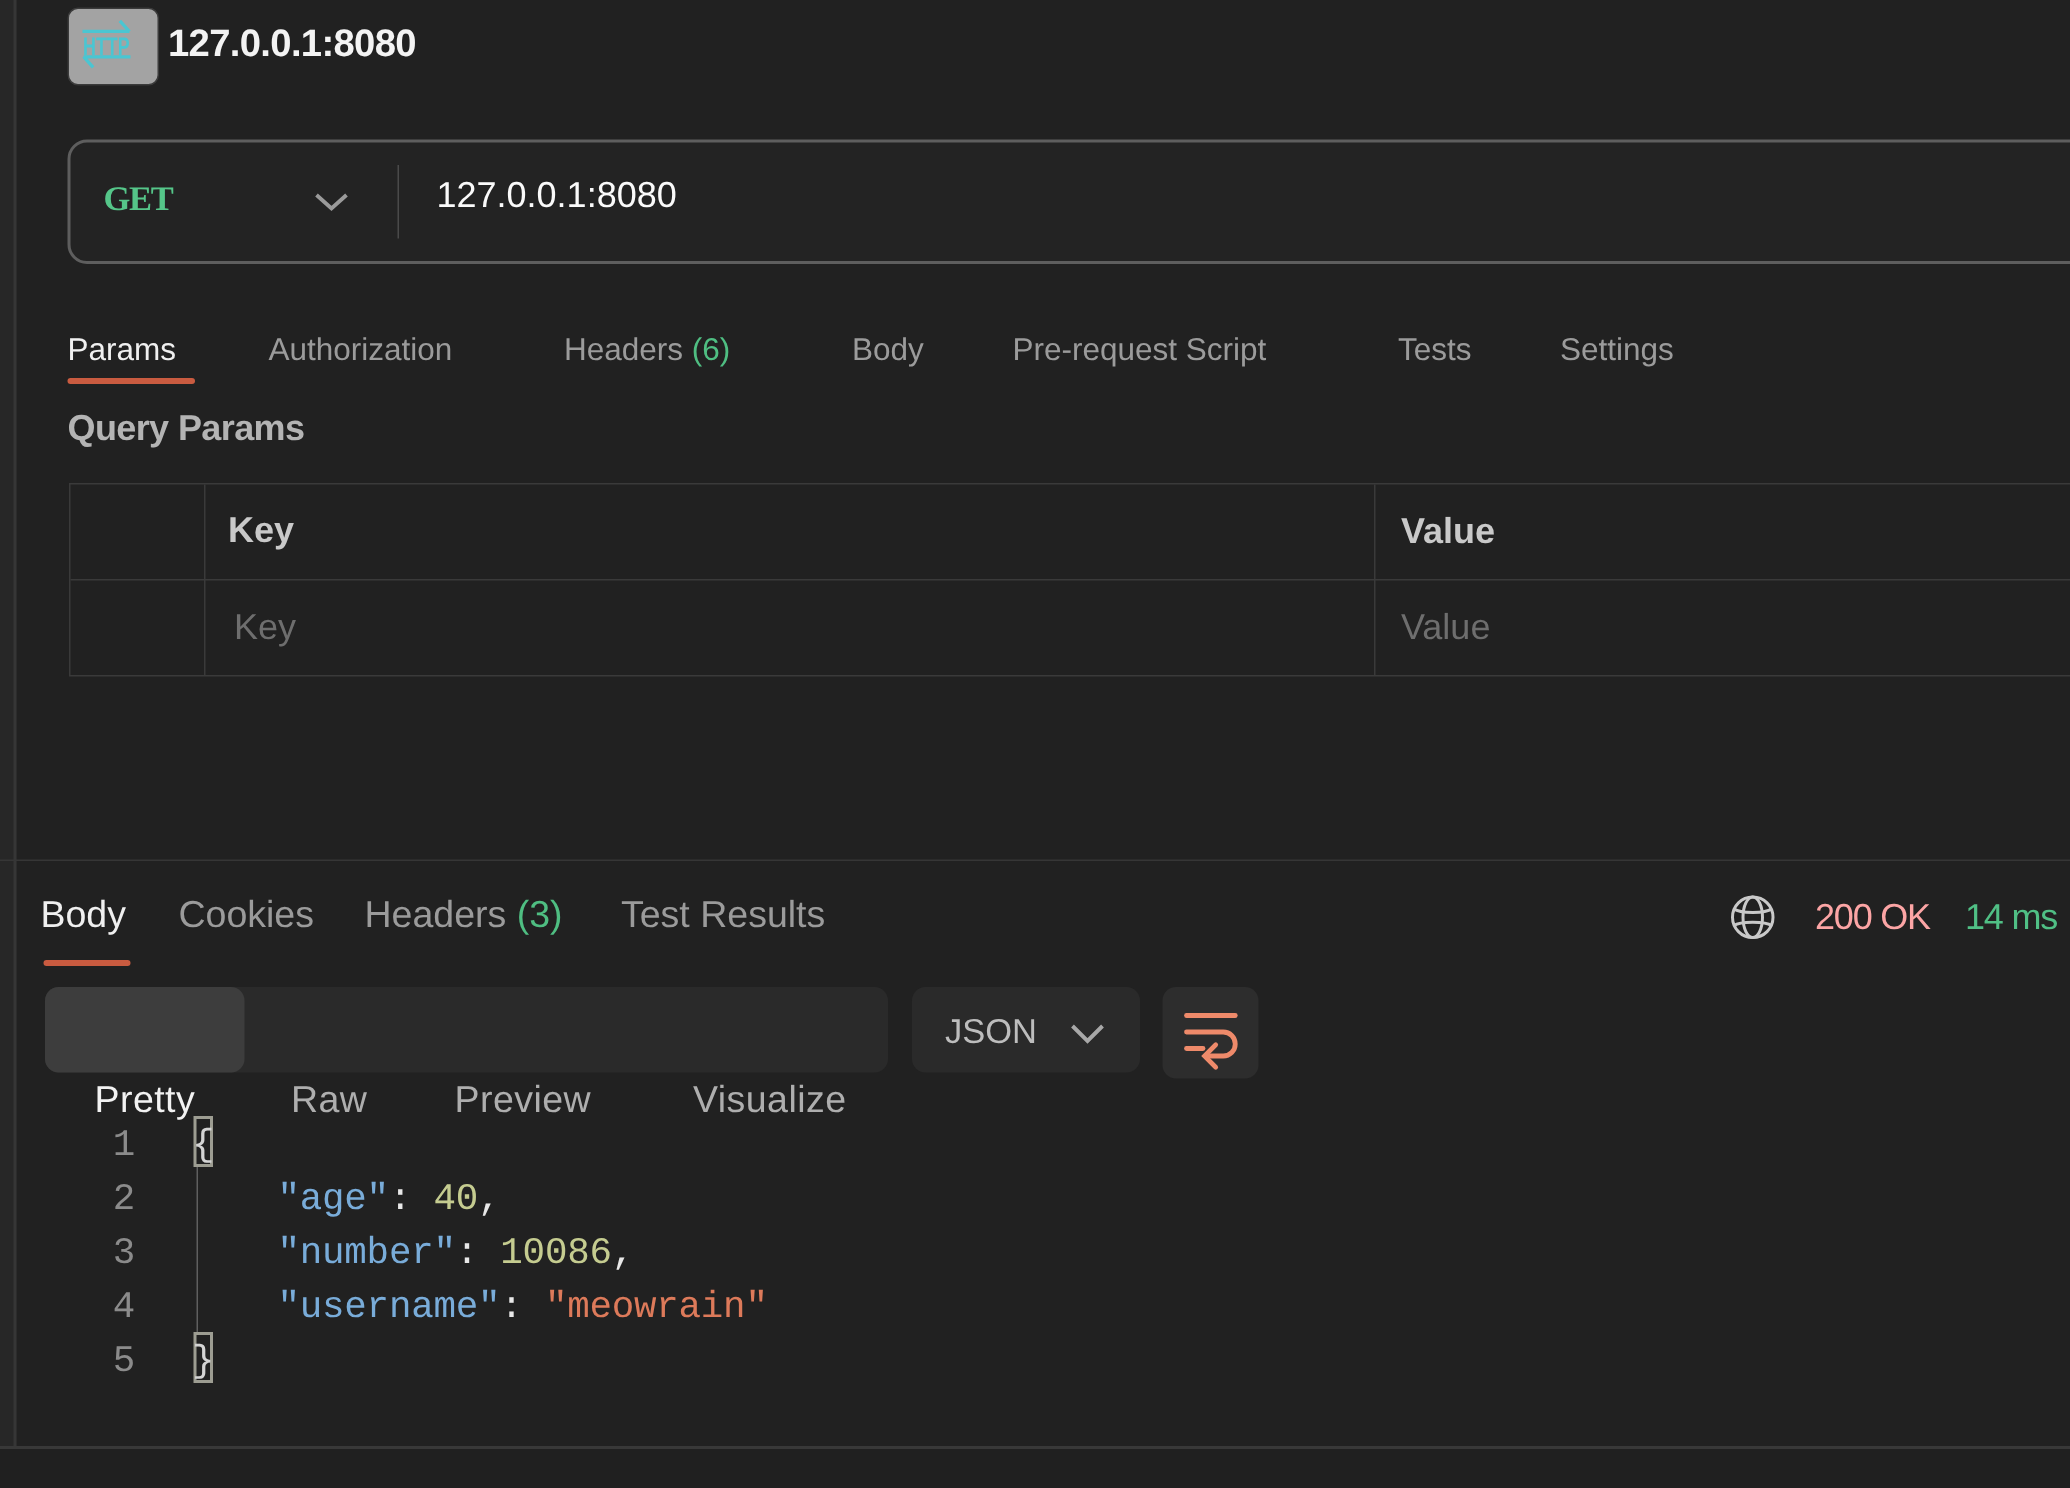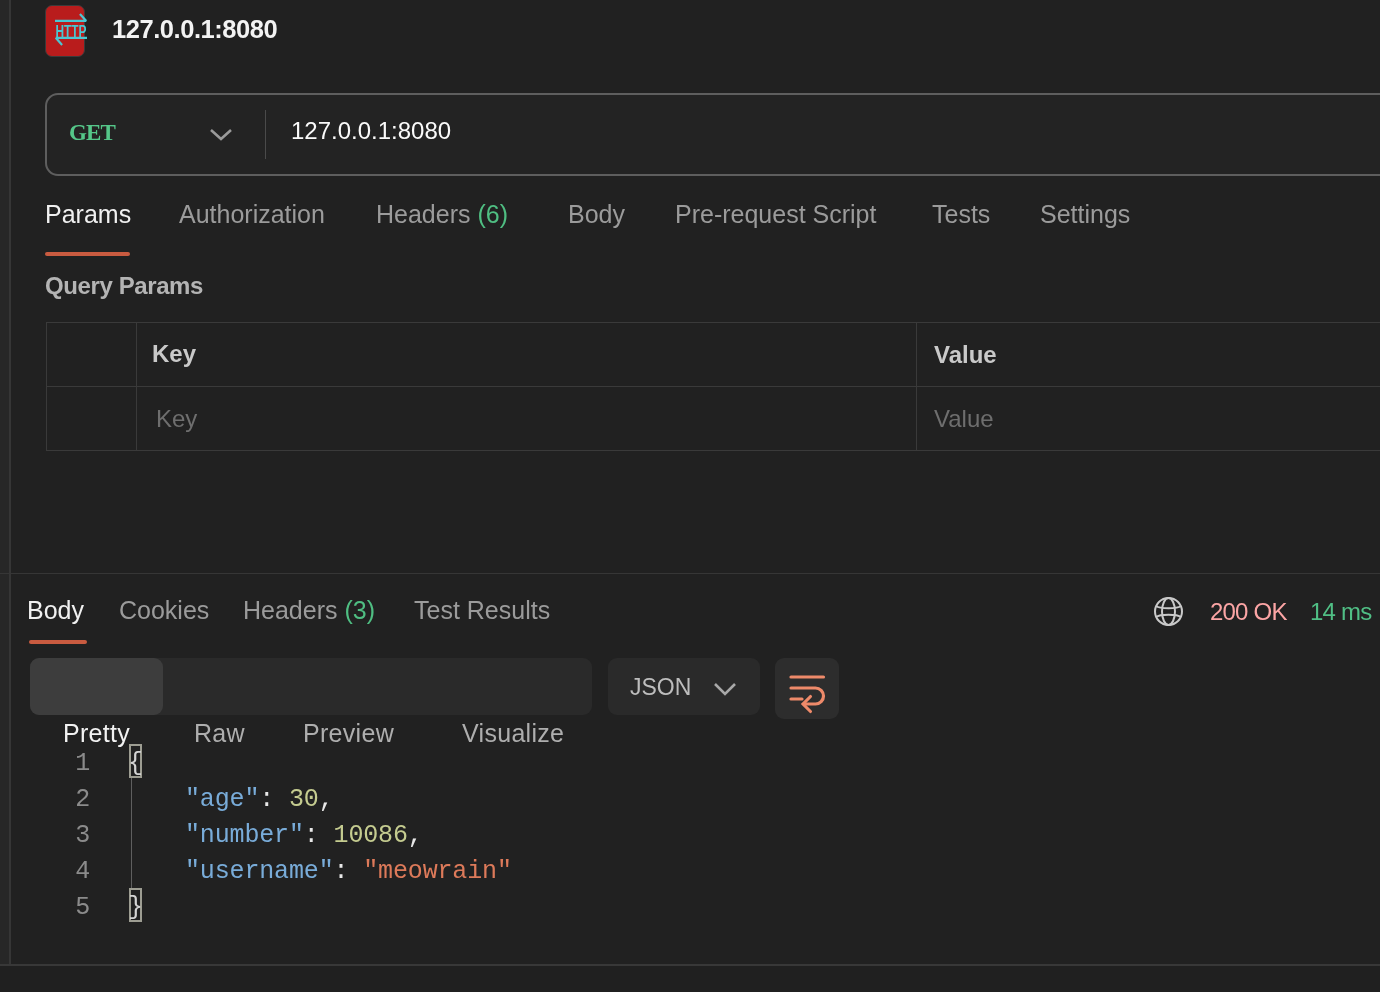--- a/index.html
+++ b/index.html
@@ -8,7 +8,7 @@
   .abs { position:absolute; }
   #gutter { left:0; top:0; width:11px; height:964px; background:#272727; border-right:2px solid #363636; }
   
-  #httpbtn { left:45px; top:5px; width:40px; height:52px; background:#b91c1c; border:1px solid #3b3b3b; border-radius:7px; }
+  #httpbtn { left:45px; top:5px; width:61px; height:52px; background:#a3a3a3; border:1px solid #3b3b3b; border-radius:7px; }
   #title { left:112px; top:15px; font-size:25.5px; font-weight:bold; color:#f3f3f3; letter-spacing:-0.45px; }
   
   #urlbar { left:45px; top:93px; width:1400px; height:83px; border:2px solid #5e5e5e; border-radius:13px; background:#232323; }

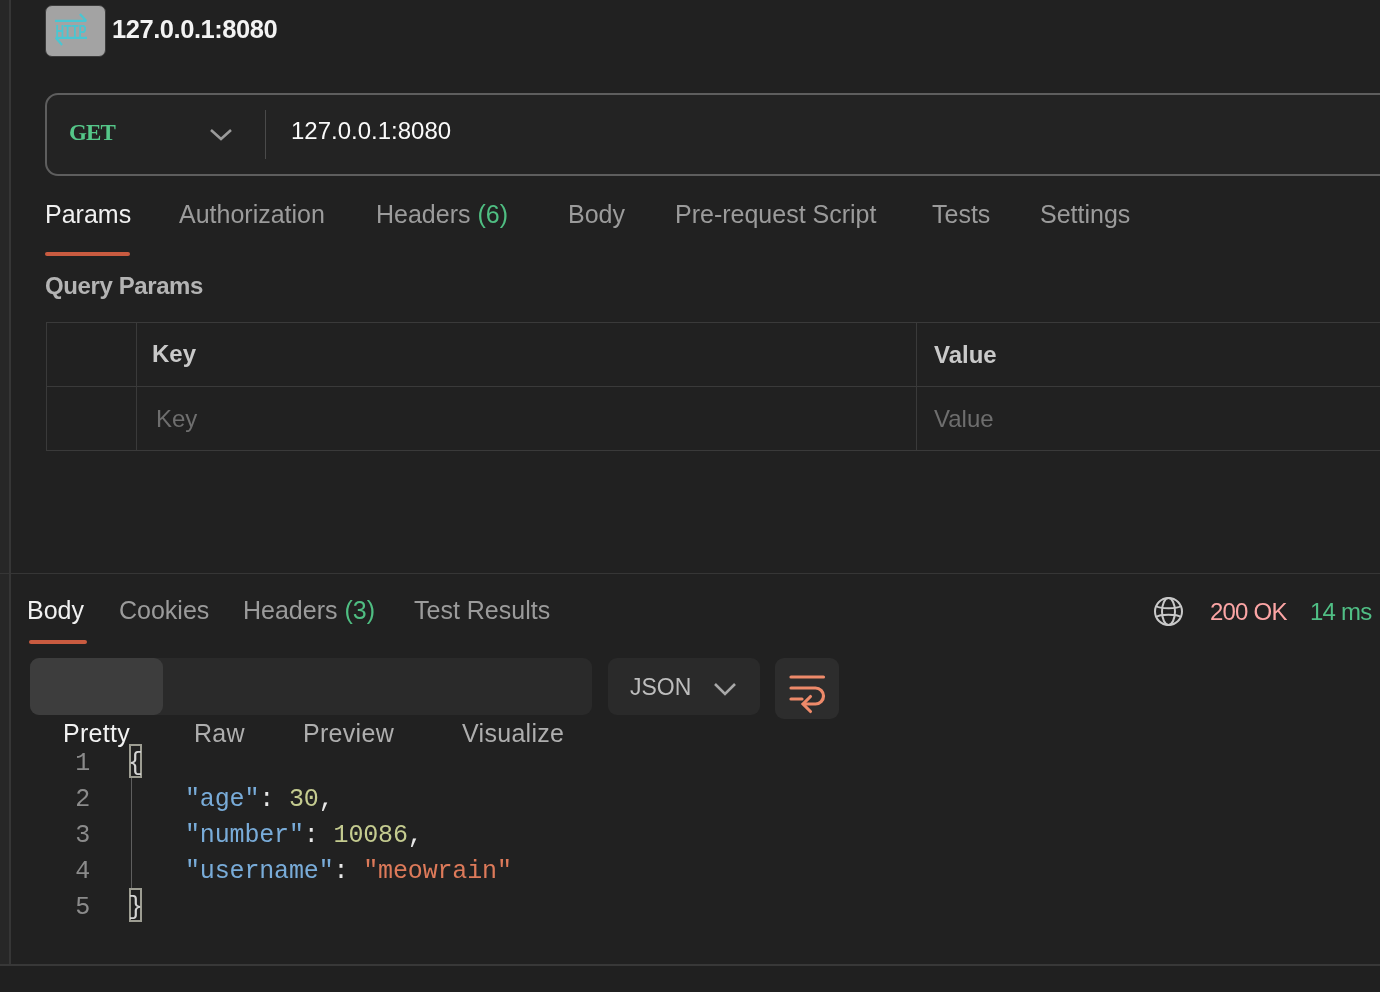--- a/index.html
+++ b/index.html
@@ -16,7 +16,7 @@
   #urldiv { left:265px; top:110px; width:1px; height:49px; background:#4a4a4a; }
   #urltext { left:291px; top:117px; font-size:24px; color:#fafafa; }
   
-  .rtab { top:200px; font-size:25px; color:#9b9b9b; }
+  .rtab { top:222px; font-size:21px; color:#9b9b9b; }
   .green { color:#4fbe82; }
   #tab-underline { left:45px; top:252px; width:85px; height:4px; background:#c95b40; border-radius:2px; }
   #qp { left:45px; top:272px; font-size:24px; font-weight:bold; color:#b4b4b4; letter-spacing:-0.4px;text-align:center; }

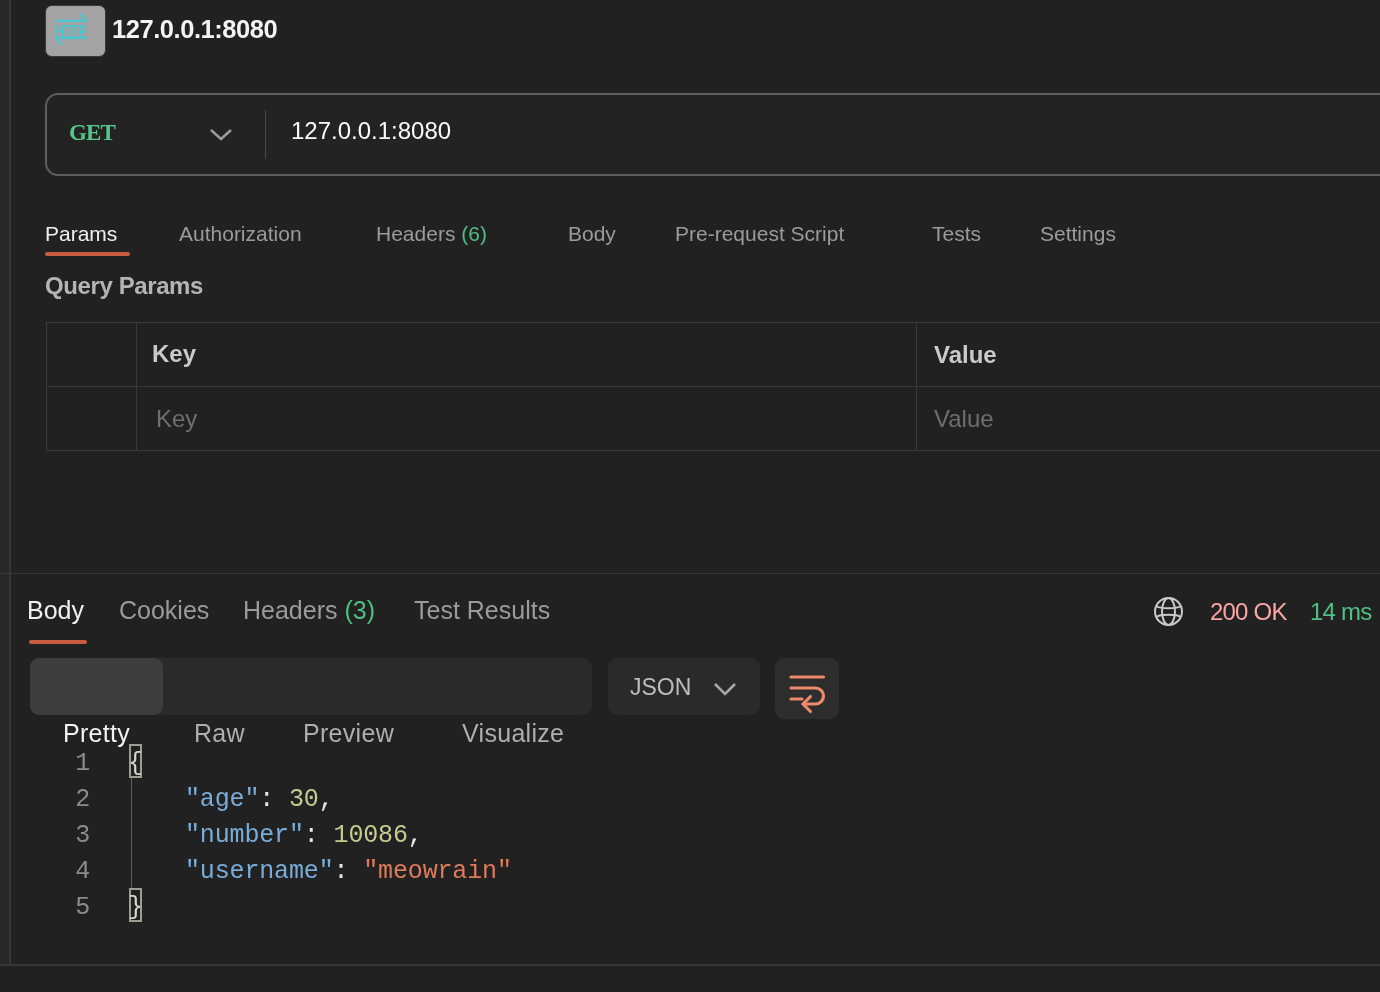--- a/index.html
+++ b/index.html
@@ -141,7 +141,7 @@
 <div class="abs ln" style="left:0;top:854px">4</div>
 <div class="abs ln" style="left:0;top:890px">5</div>
 <div class="abs code b" style="left:128px;top:746px">{</div>
-<div class="abs code" style="left:185px;top:782px"><span class="k">"age"</span>: <span class="n">30</span>,</div>
+<div class="abs code" style="left:185px;top:782px"><span class="k">"age"</span>: <span class="n">40</span>,</div>
 <div class="abs code" style="left:185px;top:818px"><span class="k">"number"</span>: <span class="n">10086</span>,</div>
 <div class="abs code" style="left:185px;top:854px"><span class="k">"username"</span>: <span class="s">"meowrain"</span></div>
 <div class="abs code b" style="left:128px;top:890px">}</div>

